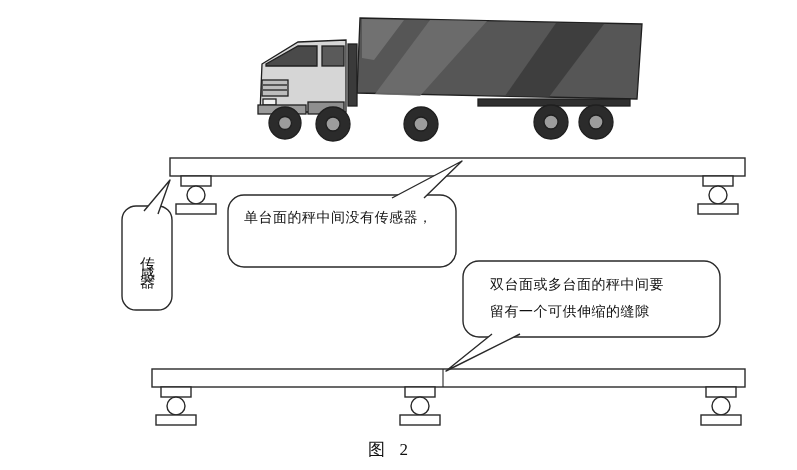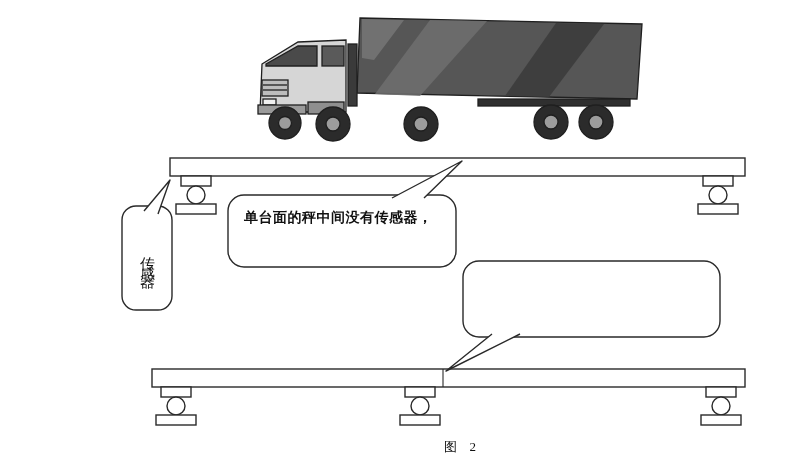--- a/index.html
+++ b/index.html
@@ -25,7 +25,7 @@
     font-size: 15px;
   }
 
-  .callout-text { font-size: 14px; line-height: 27px; letter-spacing: 0.5px; font-weight: bold; }
+  .callout-text { font-size: 14px; line-height: 27px; letter-spacing: 0.5px; }
   .callout-single { left: 244px; top: 204px; width: 208px; }
   .callout-multi  { left: 490px; top: 271px; width: 222px; }
 

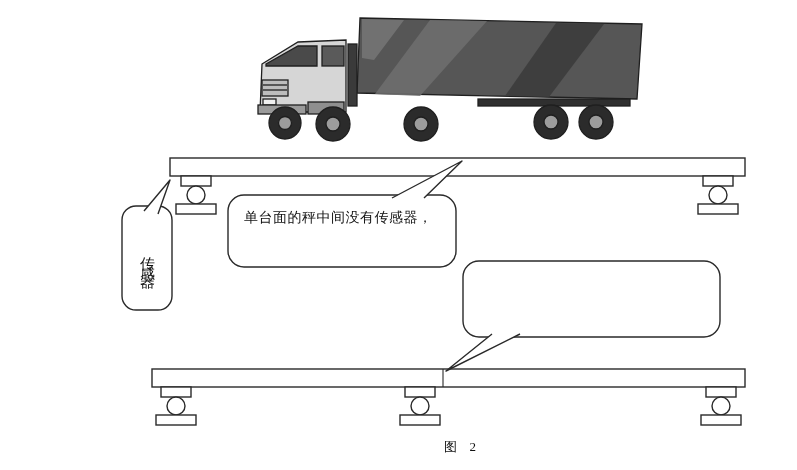--- a/index.html
+++ b/index.html
@@ -146,6 +146,10 @@
     <div>单台面的秤中间没有传感器，</div>
   </div>
 
+  <div class="text-abs callout-text callout-multi">
+    <div>双台面或多台面的秤中间要</div>
+    <div>留有一个可供伸缩的缝隙</div>
+  </div>
 
   <div class="text-abs caption">图  2</div>
 

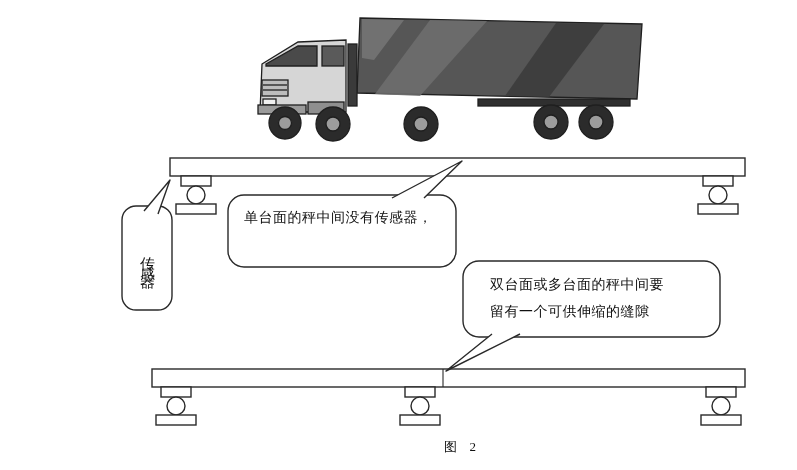--- a/index.html
+++ b/index.html
@@ -31,9 +31,9 @@
 
   .caption {
     left: 368px; top: 438px; width: 110px;
-    text-align: right;
+    text-align: left;
     font-family: "Liberation Serif", serif;
-    font-size: 13px;
+    font-size: 17px;
     letter-spacing: 2px;
     white-space: pre;
   }

